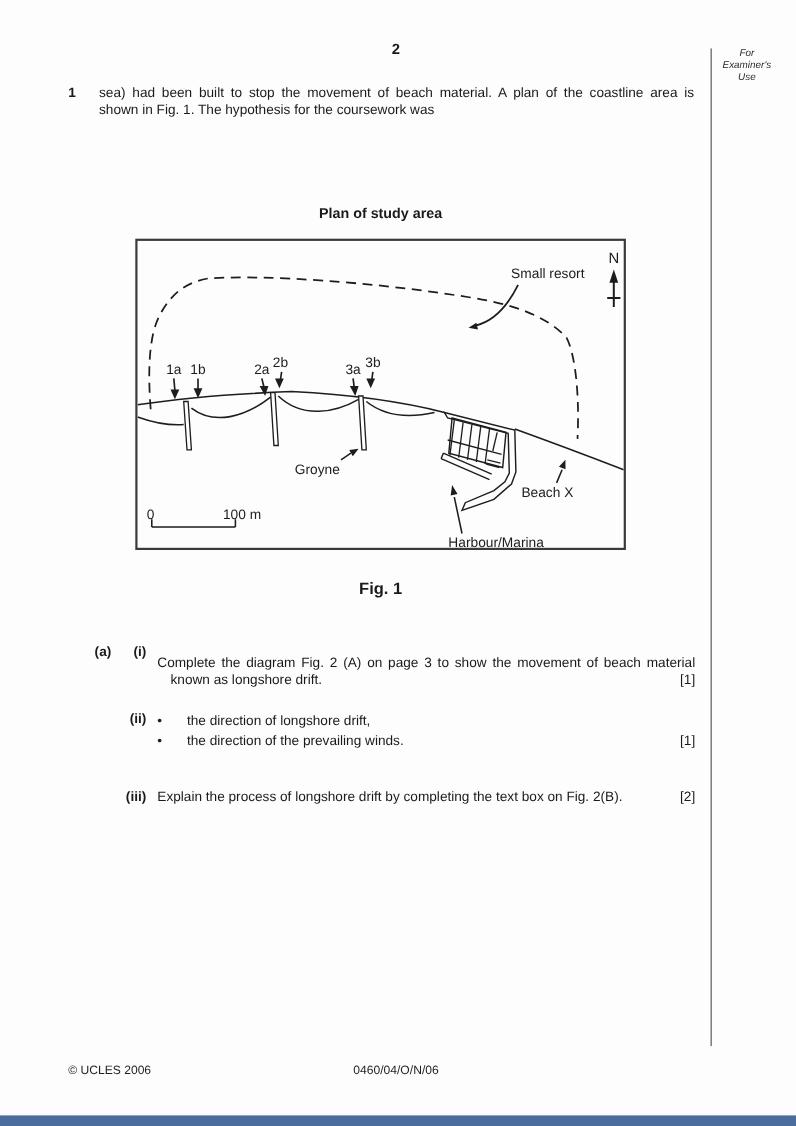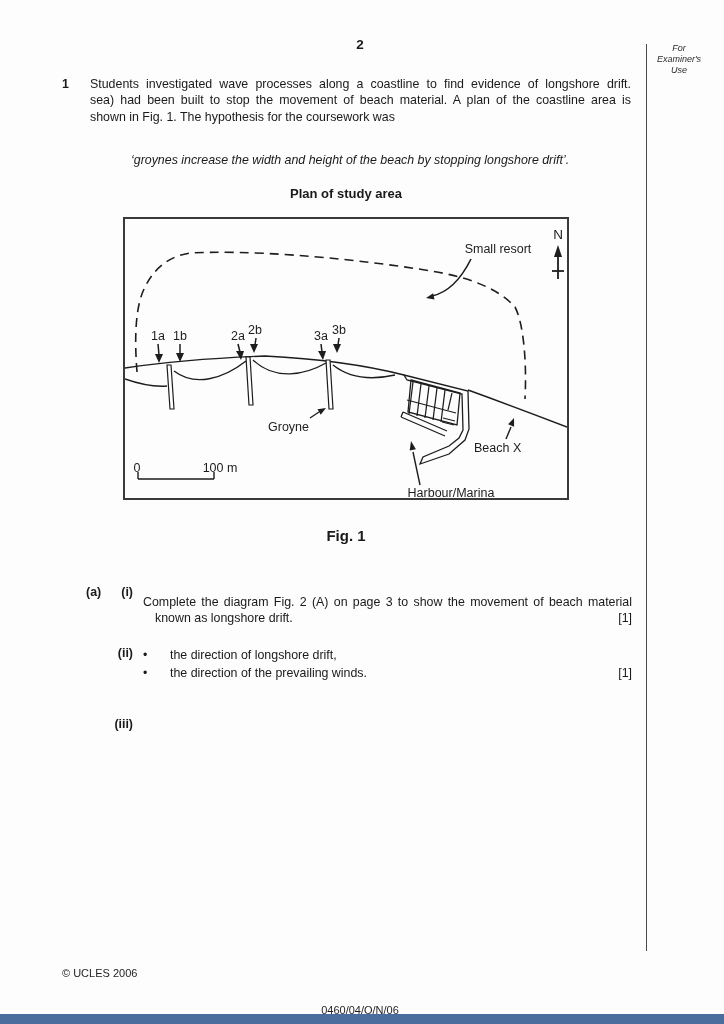--- a/index.html
+++ b/index.html
@@ -42,7 +42,6 @@
   <div class="abs b txt" style="left:62px;top:76px;">1</div>
 
   <div class="abs txt" style="left:90px;top:76px;width:541px;">
-    <div class="jline">Students investigated wave processes along a coastline to find evidence of longshore drift.</div>
     <div class="jline">sea) had been built to stop the movement of beach material. A plan of the coastline area is</div>
     <div>shown in Fig. 1. The hypothesis for the coursework was</div>
   </div>

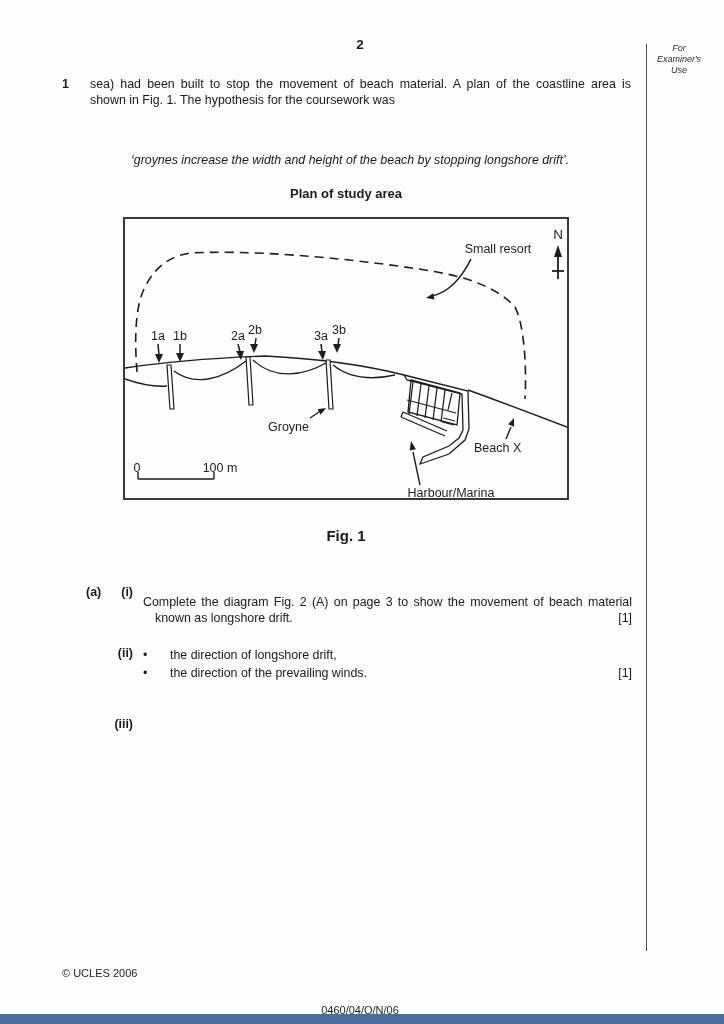--- a/index.html
+++ b/index.html
@@ -46,7 +46,6 @@
     <div>shown in Fig. 1. The hypothesis for the coursework was</div>
   </div>
 
-  <div class="abs txt it" style="left:131px;top:152px;width:480px;">‘groynes increase the width and height of the beach by stopping longshore drift’.</div>
 
   <div class="abs b center" style="left:123px;top:186px;width:446px;font-size:13px;">Plan of study area</div>
 

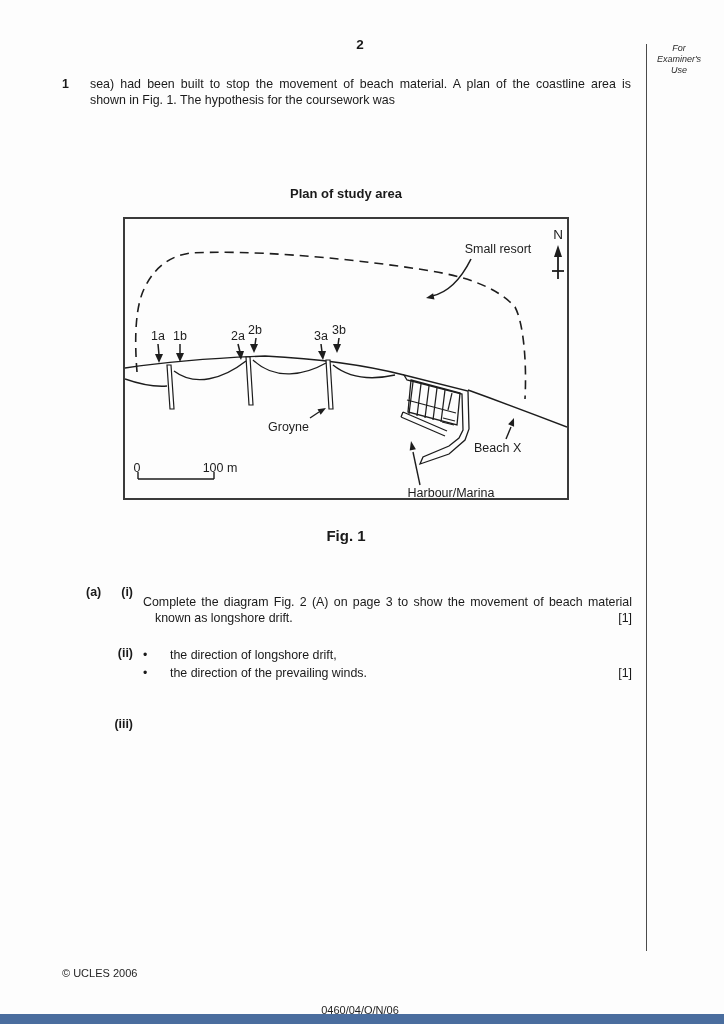--- a/index.html
+++ b/index.html
@@ -172,6 +172,12 @@
   </div>
 
   <div class="abs b txt right" style="left:99px;top:716px;width:34px;">(iii)</div>
+  <div class="abs txt" style="left:143px;top:716px;width:489px;position:absolute;">
+    <div style="position:relative;">
+      <span>Explain the process of longshore drift by completing the text box on Fig. 2(B).</span>
+      <span class="marks">[2]</span>
+    </div>
+  </div>
 
   <div class="abs footer" style="left:62px;top:967px;">© UCLES 2006</div>
   <div class="abs footer center" style="left:260px;top:1004px;width:200px;">0460/04/O/N/06</div>

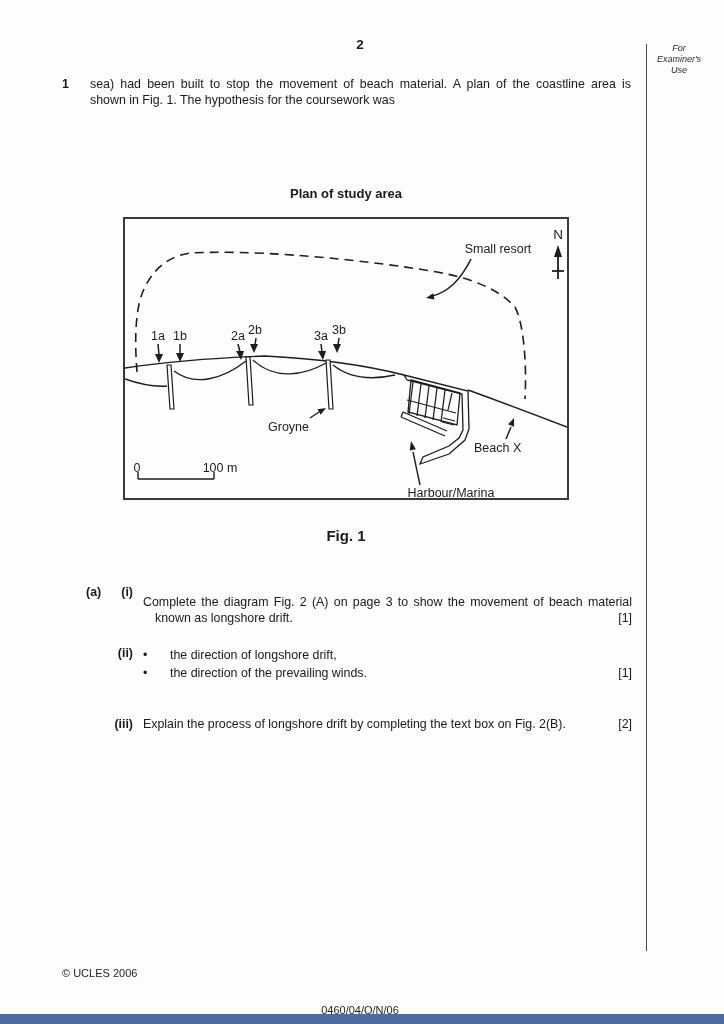--- a/index.html
+++ b/index.html
@@ -180,7 +180,7 @@
   </div>
 
   <div class="abs footer" style="left:62px;top:967px;">© UCLES 2006</div>
-  <div class="abs footer center" style="left:260px;top:1004px;width:200px;">0460/04/O/N/06</div>
+  <div class="abs footer center" style="left:260px;top:967px;width:200px;">0460/04/O/N/06</div>
 
   <div class="abs bluebar" id="accent-bar" style="background: rgb(74, 109, 158);"></div>
 </div>

